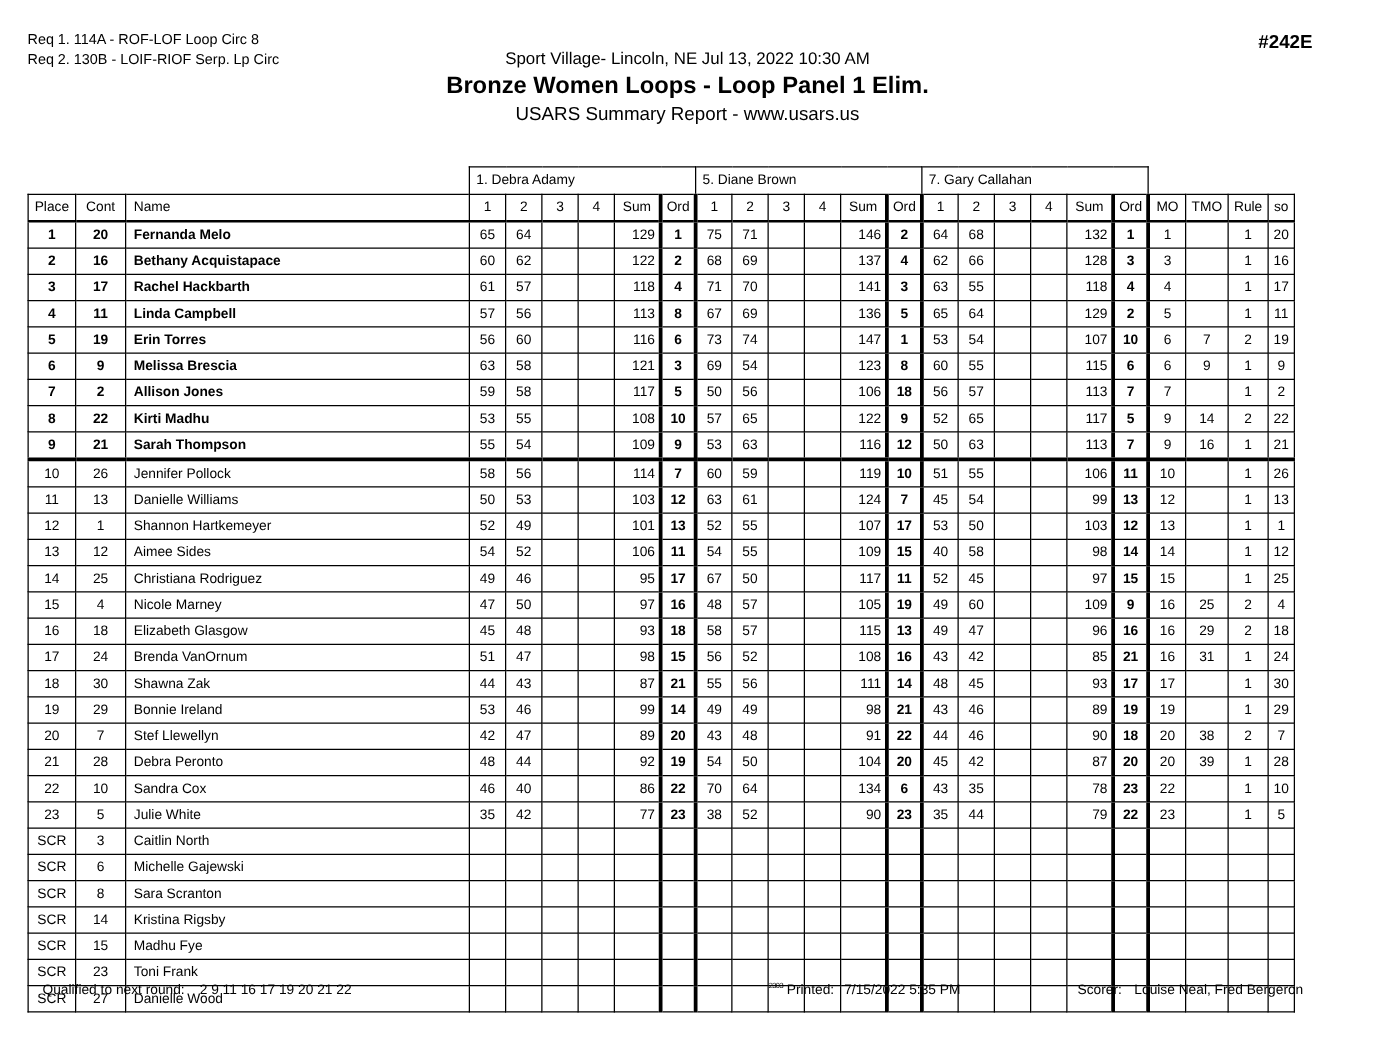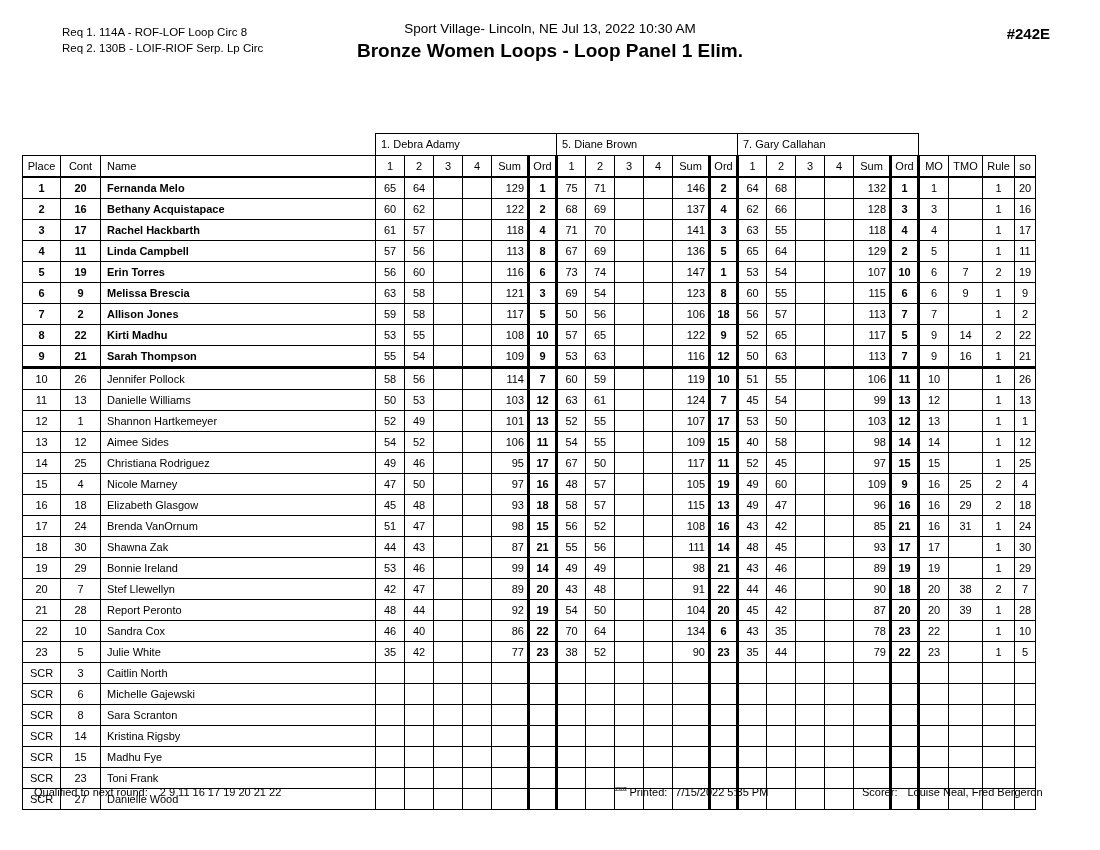--- a/index.html
+++ b/index.html
@@ -7,7 +7,7 @@
     width:1100px;height:850px;background:#ffffff;color:#000;
     font-family:"Liberation Sans",sans-serif;position:relative;overflow:hidden;
   }
-  .req{position:absolute;left:22px;top:24px;font-size:11.5px;line-height:16px;white-space:nowrap;margin-left:40px;}
+  .req{position:absolute;left:22px;top:24px;font-size:11.5px;line-height:16px;white-space:nowrap;}
   .titles{position:absolute;left:150px;right:150px;top:20px;text-align:center;}
   .t1{font-size:18px;font-weight:bold;}
   .t2{font-size:13.5px;margin-top:1px;}

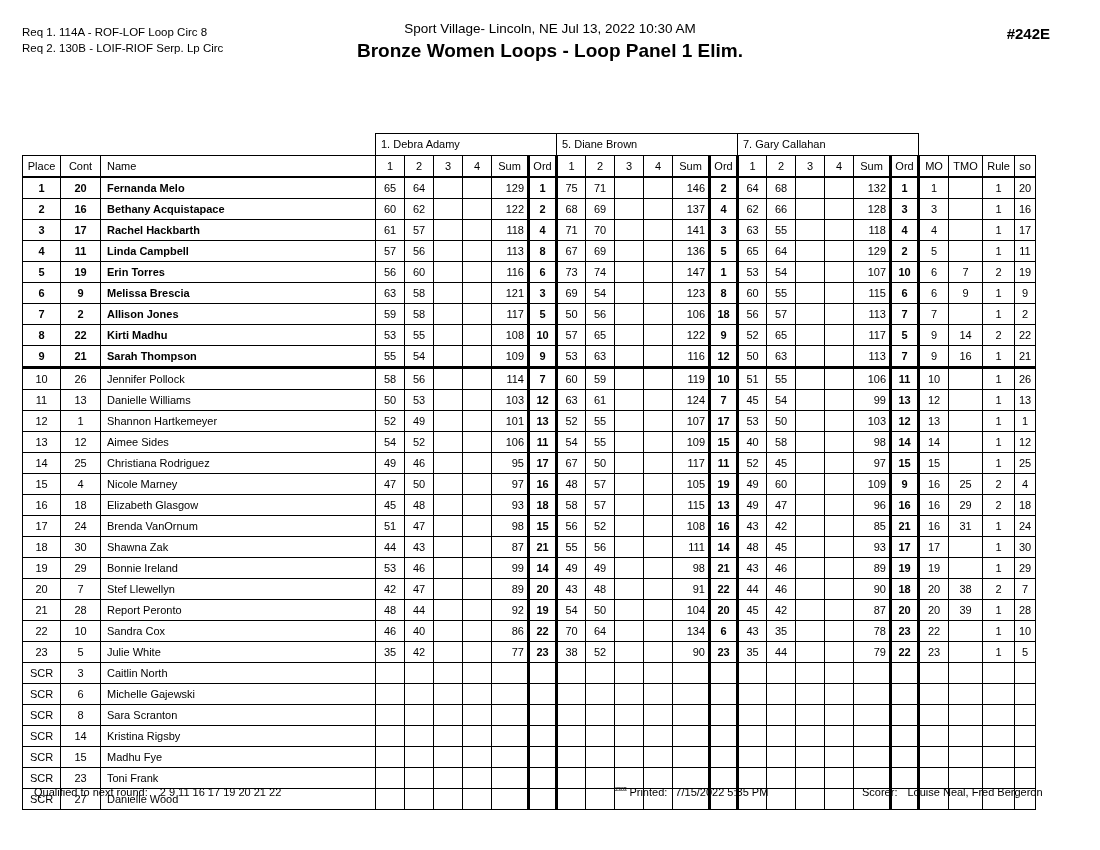--- a/index.html
+++ b/index.html
@@ -10,7 +10,7 @@
   .req{position:absolute;left:22px;top:24px;font-size:11.5px;line-height:16px;white-space:nowrap;}
   .titles{position:absolute;left:150px;right:150px;top:20px;text-align:center;}
   .t1{font-size:18px;font-weight:bold;}
-  .t2{font-size:13.5px;margin-top:1px;}
+  .t2{font-size:13.5px;margin-top:19px;}
   .t3{font-size:19px;font-weight:bold;margin-top:4px;text-align:center;}
   .t4{font-size:15px;margin-top:3px;}
   .evnum{position:absolute;right:50px;top:25px;font-size:15px;font-weight:bold;}

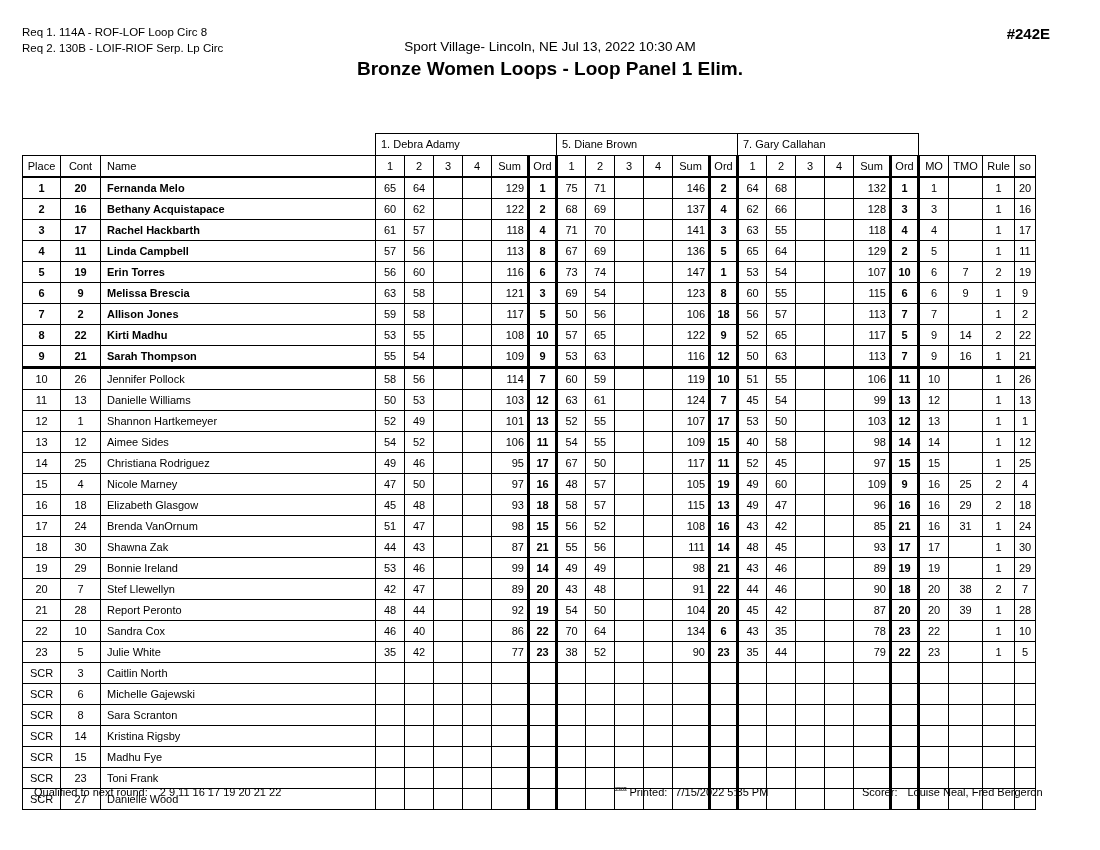--- a/index.html
+++ b/index.html
@@ -52,6 +52,7 @@
 <div class="titles">
   <div class="t2">Sport Village- Lincoln, NE  Jul 13, 2022  10:30 AM</div>
   <div class="t3">Bronze Women Loops - Loop Panel 1 Elim.</div>
+  <div class="t4">USARS Summary Report - www.usars.us</div>
 </div>
 
 <div class="evnum">#242E</div>

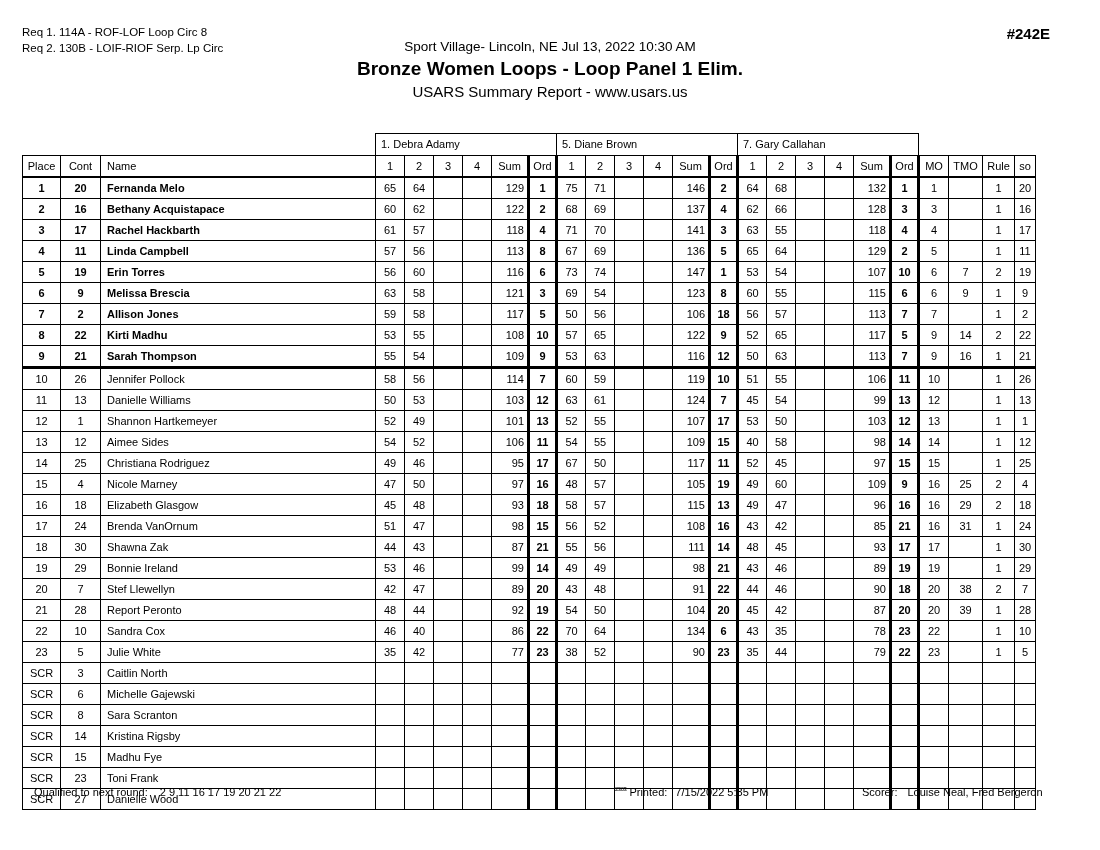--- a/index.html
+++ b/index.html
@@ -665,7 +665,7 @@
       <tr>
         <td class="c">21</td>
         <td class="c">28</td>
-        <td class="name">Report Peronto</td>
+        <td class="name">Debra Peronto</td>
         <td class="c">48</td>
         <td class="c">44</td>
         <td class="c"></td>

